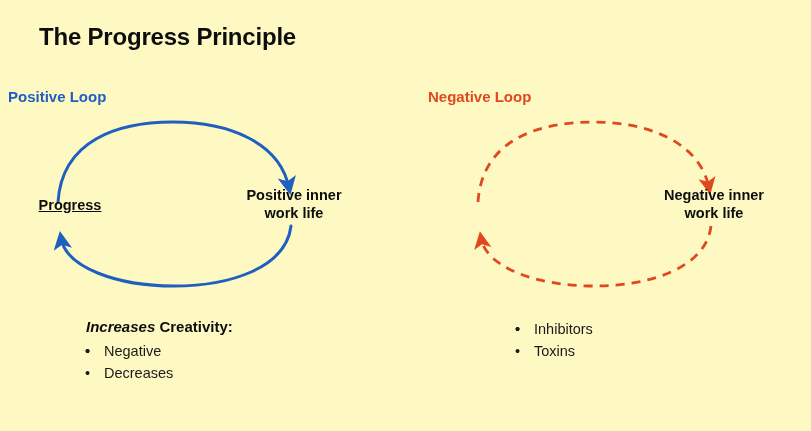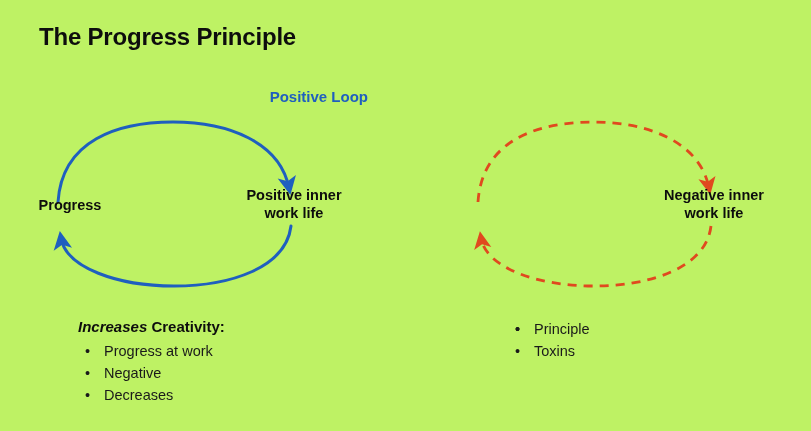--- a/index.html
+++ b/index.html
@@ -12,7 +12,7 @@
     position: relative;
     width: 811px;
     height: 431px;
-    background: #bef264;
+    background: #fef9c3;
     overflow: hidden;
     font-family: "Liberation Sans", sans-serif;
     color: #111111;

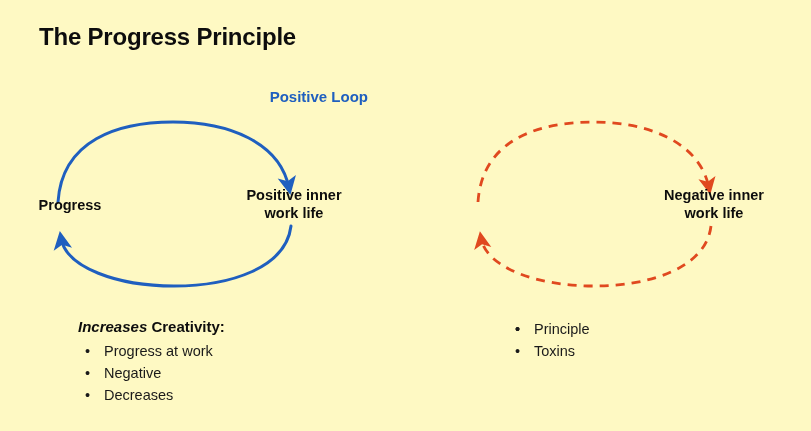--- a/index.html
+++ b/index.html
@@ -44,7 +44,7 @@
     position: absolute;
     top: 0;
     width: 100%;
-    text-align: right;
+    text-align: left;
     font-size: 15px;
     font-weight: bold;
     white-space: nowrap;

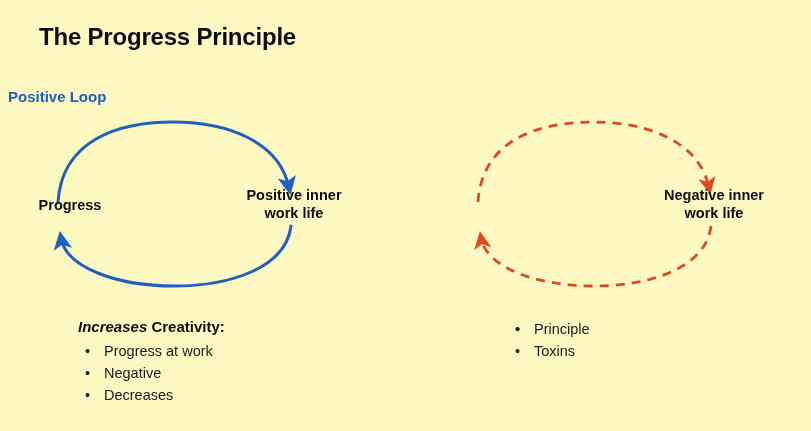--- a/index.html
+++ b/index.html
@@ -158,6 +158,7 @@
 
   <div class="loop-block right">
 
+    <div class="loop-heading negative">Negative Loop</div>
 
     <svg class="loop-svg" viewBox="0 0 360 185">
       <defs>

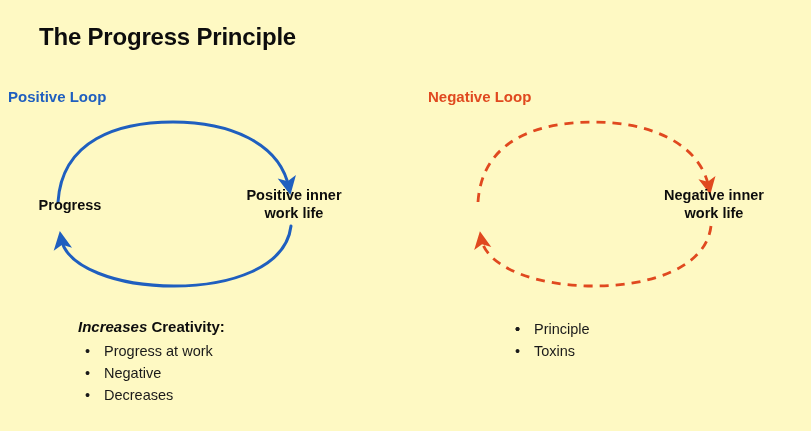--- a/index.html
+++ b/index.html
@@ -76,6 +76,7 @@
     top: 108px;
     width: 120px;
     text-align: center;
+    text-decoration: underline;
   }
   .node-label.dst {
     left: 218px;

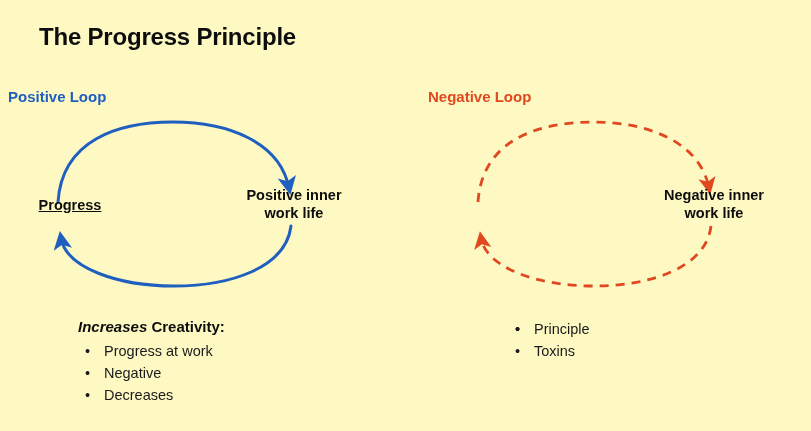--- a/index.html
+++ b/index.html
@@ -97,7 +97,7 @@
     font-size: 15px;
     font-weight: bold;
     color: #0d0d0d;
-    margin: 0 0 5px 0;
+    margin: 0 0 5px 8px;
     white-space: nowrap;
   }
   .effect-title em {

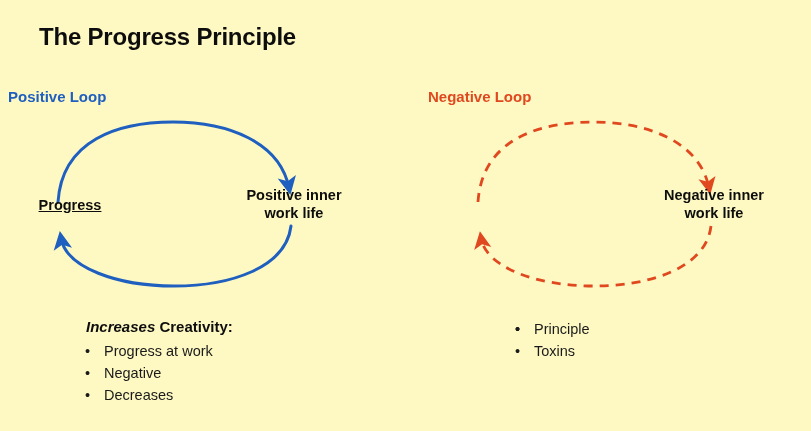--- a/index.html
+++ b/index.html
@@ -207,7 +207,7 @@
       </li>
       <li>
         <span class="bullet-dot">•</span>
-        <span>Principle</span>
+        <span>Inhibitors</span>
       </li>
       <li>
         <span class="bullet-dot">•</span>

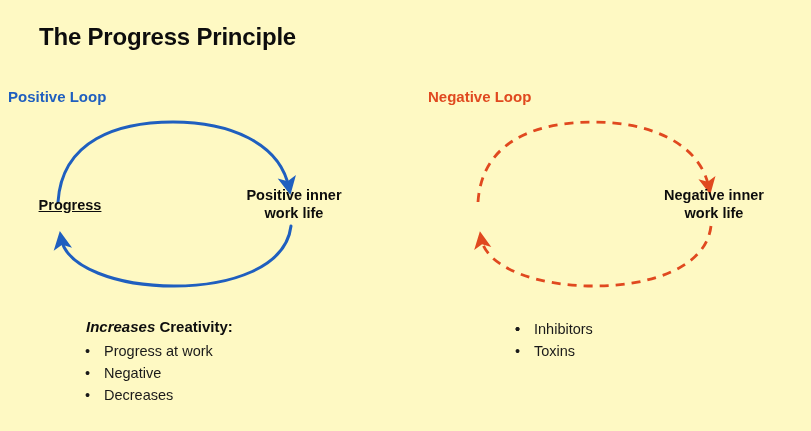--- a/index.html
+++ b/index.html
@@ -187,7 +187,6 @@
     <ul class="effect-list">
       <li>
         <span class="bullet-dot">•</span>
-        <span>Progress at work</span>
       </li>
       <li>
         <span class="bullet-dot">•</span>

